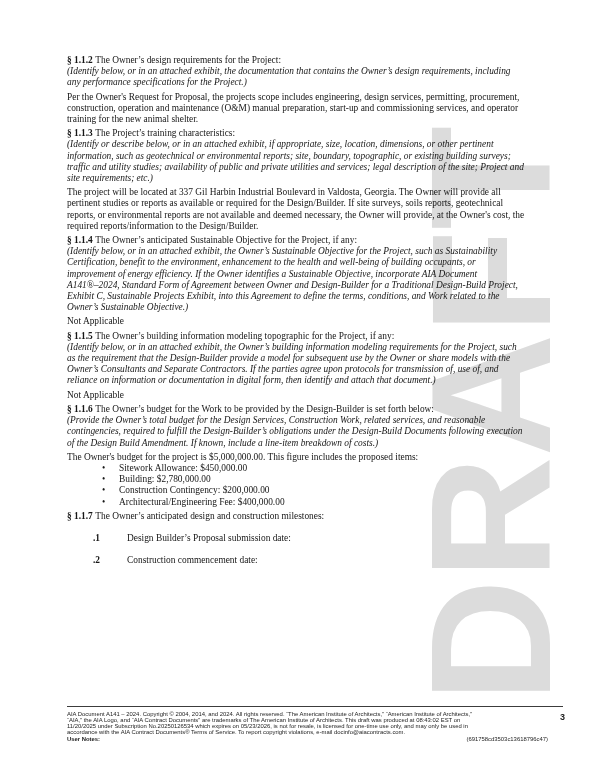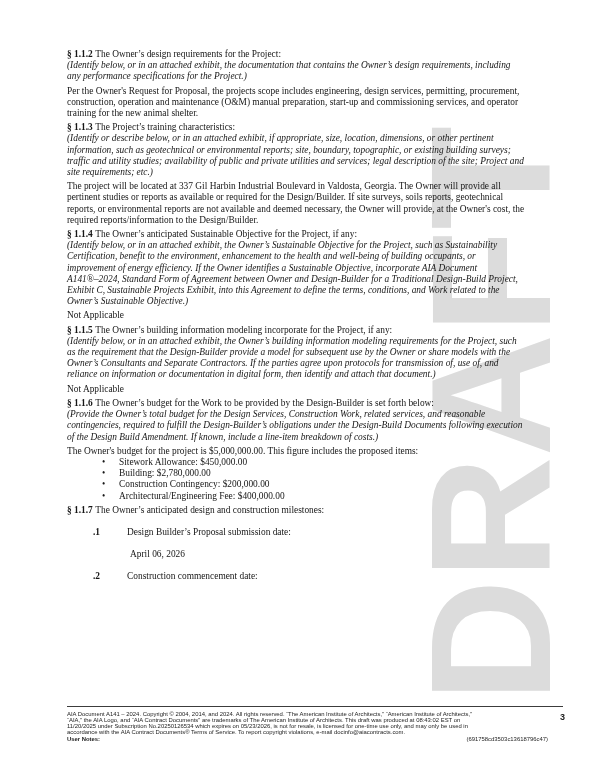--- a/index.html
+++ b/index.html
@@ -31,7 +31,7 @@
 
   .content {
     position: absolute;
-    left: 67px; top: 49px;
+    left: 67px; top: 55px;
     width: 482px;
     z-index: 1;
     font-size: 9.4px;

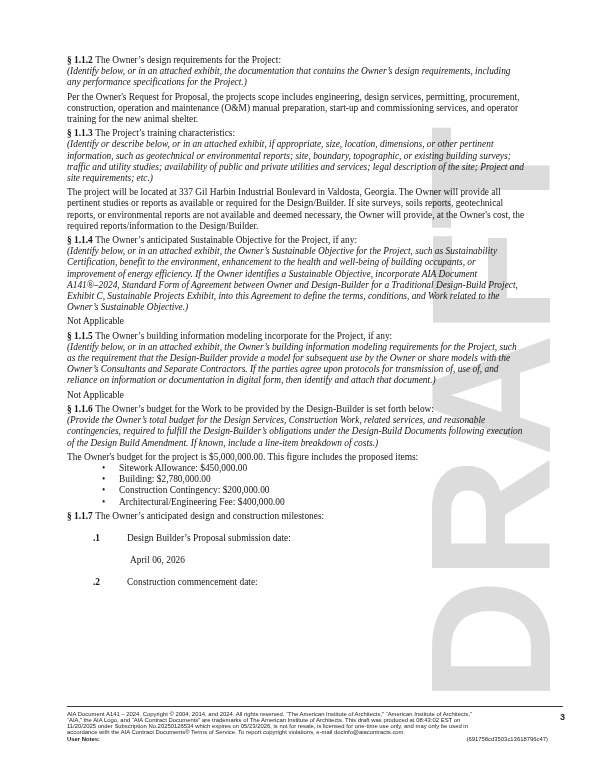--- a/index.html
+++ b/index.html
@@ -110,7 +110,7 @@
 Owner’s Sustainable Objective.)</div>
     <div class="pre mt">Not Applicable</div>
 
-    <div class="h mt"><span class="num">§ 1.1.5</span><span>The Owner’s building information modeling incorporate for the Project, if any:</span></div>
+    <div class="h mt"><span class="num">§ 1.1.5</span><span>The Owner’s building information modeling topographic for the Project, if any:</span></div>
     <div class="it">(Identify below, or in an attached exhibit, the Owner’s building information modeling requirements for the Project, such
 as the requirement that the Design-Builder provide a model for subsequent use by the Owner or share models with the
 Owner’s Consultants and Separate Contractors. If the parties agree upon protocols for transmission of, use of, and

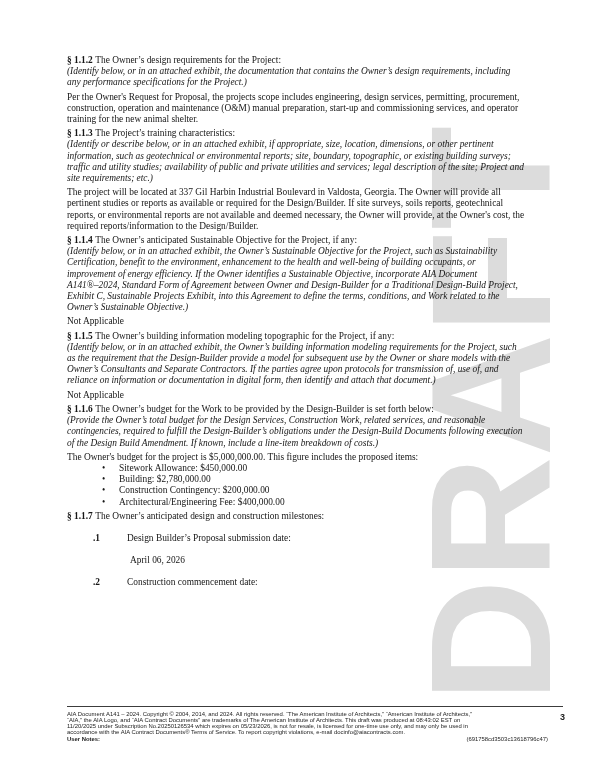--- a/index.html
+++ b/index.html
@@ -144,7 +144,6 @@
         <span class="ms-num">.1</span>
         <span>Design Builder’s Proposal submission date:</span>
       </div>
-    <div class="ms-date">April 06, 2026</div>
     <div class="ms-row">
         <span class="ms-num">.2</span>
         <span>Construction commencement date:</span>

